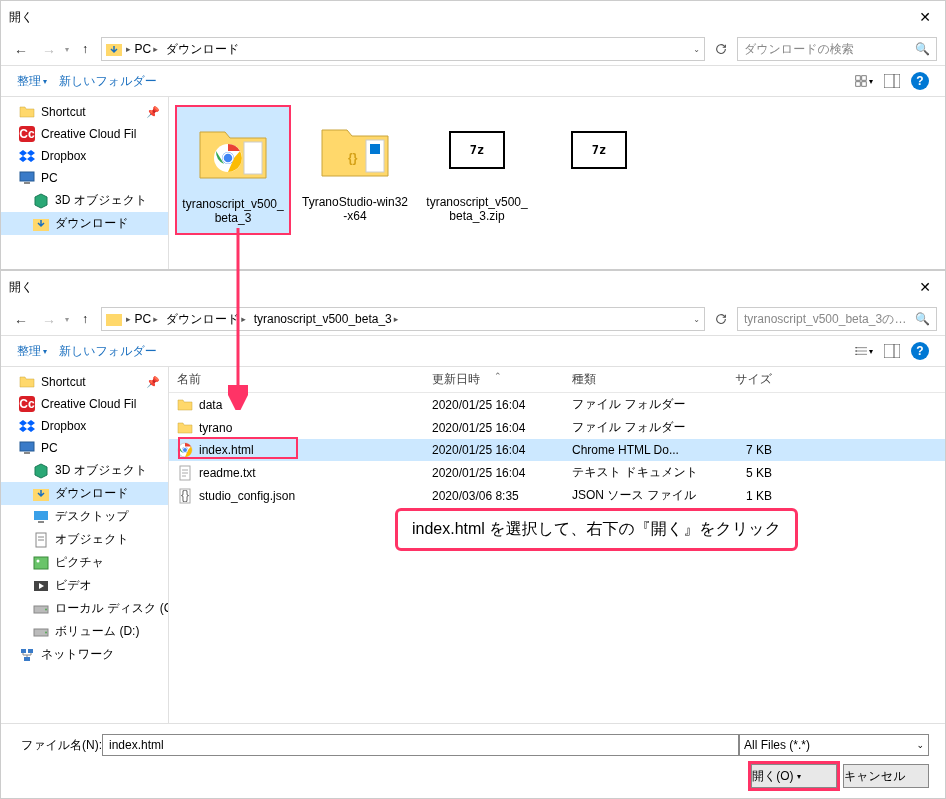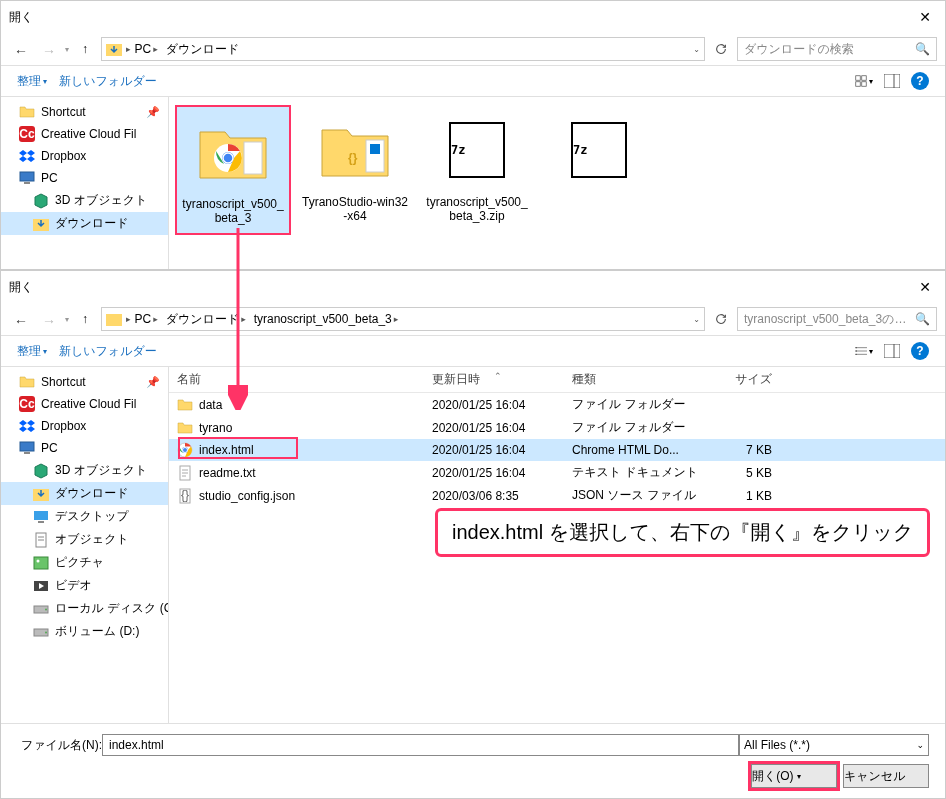--- a/index.html
+++ b/index.html
@@ -36,7 +36,7 @@
 .thumb-icon { width: 82px; height: 82px; display: flex; align-items: center; justify-content: center; margin-bottom: 4px; }
 .thumb-label { font-size: 12px; line-height: 14px; word-break: break-all; }
 .folder-svg { width: 70px; height: 60px; }
-.zip-svg { width: 56px; height: 56px; border: 2px solid #000; display:flex; align-items:center; justify-content:flex-start; font-weight:bold; font-size:18px; background:#fff;}
+.zip-svg { width: 56px; height: 38px; border: 2px solid #000; display:flex; align-items:center; justify-content:center; font-weight:bold; font-size:18px; background:#fff;}
 .list-area { flex: 1; display: flex; flex-direction: column; }
 .list-header { display: flex; padding: 4px 8px; border-bottom: 1px solid #e8e8e8; color: #444; }
 .col-name { flex: 0 0 255px; }

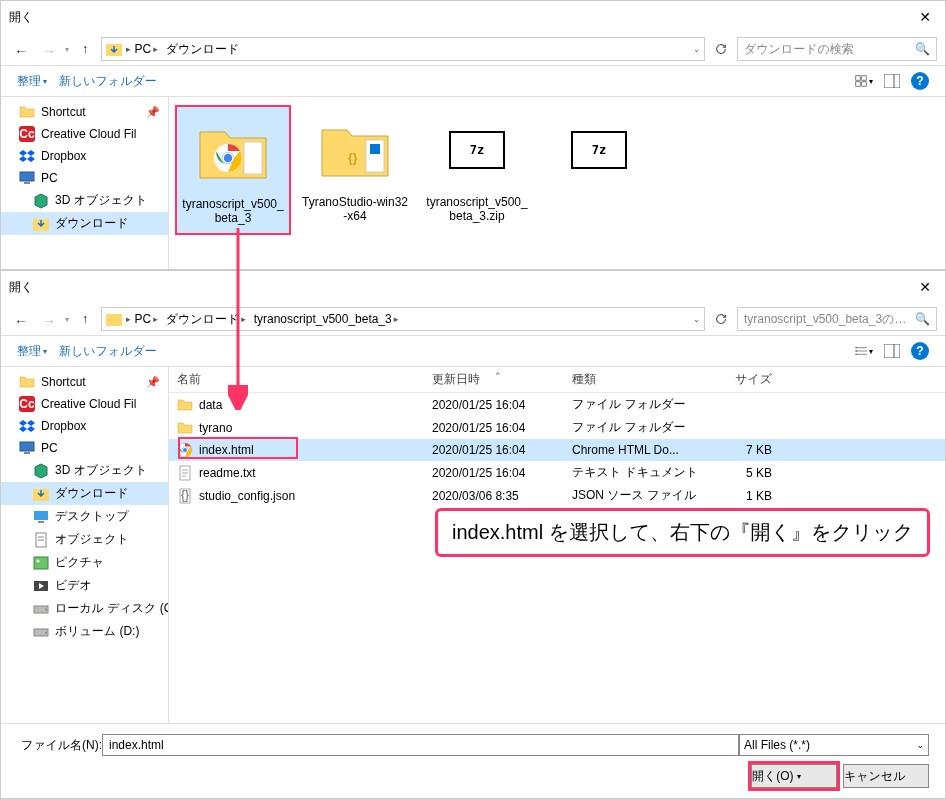--- a/index.html
+++ b/index.html
@@ -49,7 +49,7 @@
 .file-icon { width: 16px; height: 16px; margin-right: 6px; flex-shrink: 0; display:inline-block; }
 .fn-col { flex: 0 0 255px; display: flex; align-items: center; }
 .annotation-arrow { position: absolute; left: 228px; top: 228px; z-index: 100; pointer-events: none; }
-.annotation-box { position: absolute; left: 395px; top: 508px; border: 3px solid #f36; border-radius: 6px; padding: 8px 14px; font-size: 20px; background: #fff; z-index: 100; margin-left: 40px; }
+.annotation-box { position: absolute; left: 395px; top: 508px; border: 3px solid #f36; border-radius: 6px; padding: 8px 14px; font-size: 16px; background: #fff; z-index: 100; }
 .file-highlight { position: absolute; border: 2px solid #f36; pointer-events: none; z-index: 50; }
 .bottom-bar { padding: 10px 16px; display: flex; flex-direction: column; gap: 8px; border-top: 1px solid #e0e0e0; }
 .file-name-row { display: flex; align-items: center; }

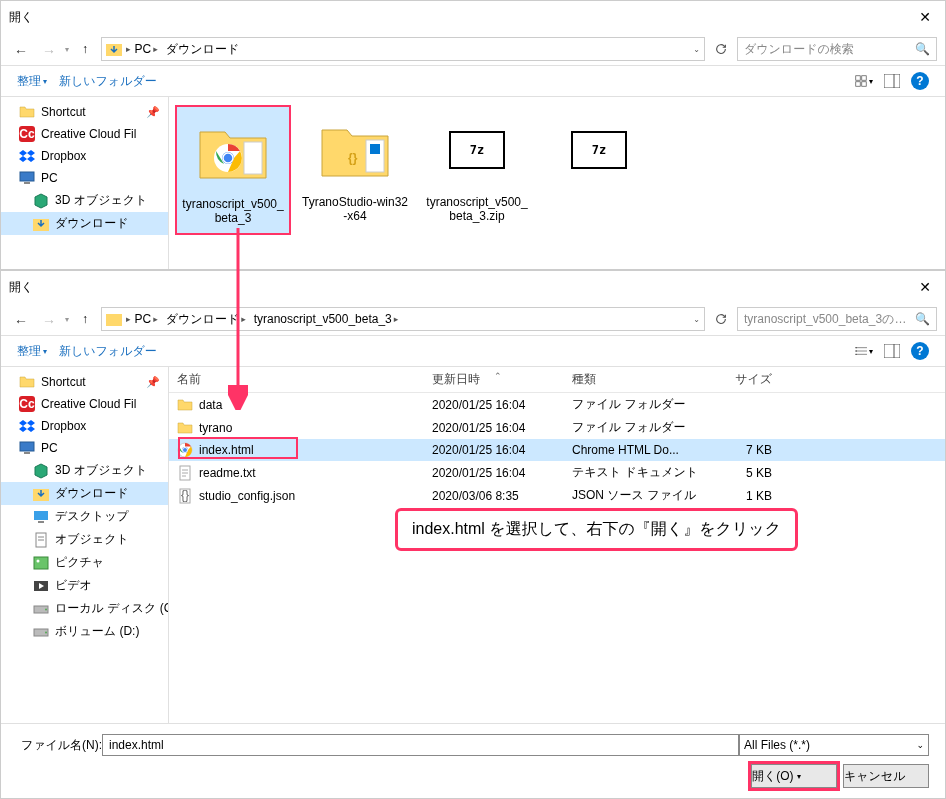--- a/index.html
+++ b/index.html
@@ -371,6 +371,15 @@
             </svg></span>
           <span>ボリューム (D:)</span>
         </div>
+        <div class="sb-item">
+          <span class="sb-icon"><svg viewBox="0 0 16 16">
+              <rect x="2" y="2" width="5" height="4" fill="#3a7bc8"></rect>
+              <rect x="9" y="2" width="5" height="4" fill="#3a7bc8"></rect>
+              <rect x="5" y="10" width="6" height="4" fill="#3a7bc8"></rect>
+              <path d="M4 6v2h8V6M8 8v2" stroke="#888" fill="none"></path>
+            </svg></span>
+          <span>ネットワーク</span>
+        </div>
       </div>
     <div class="list-area">
       <div class="list-header" style="position:relative">

